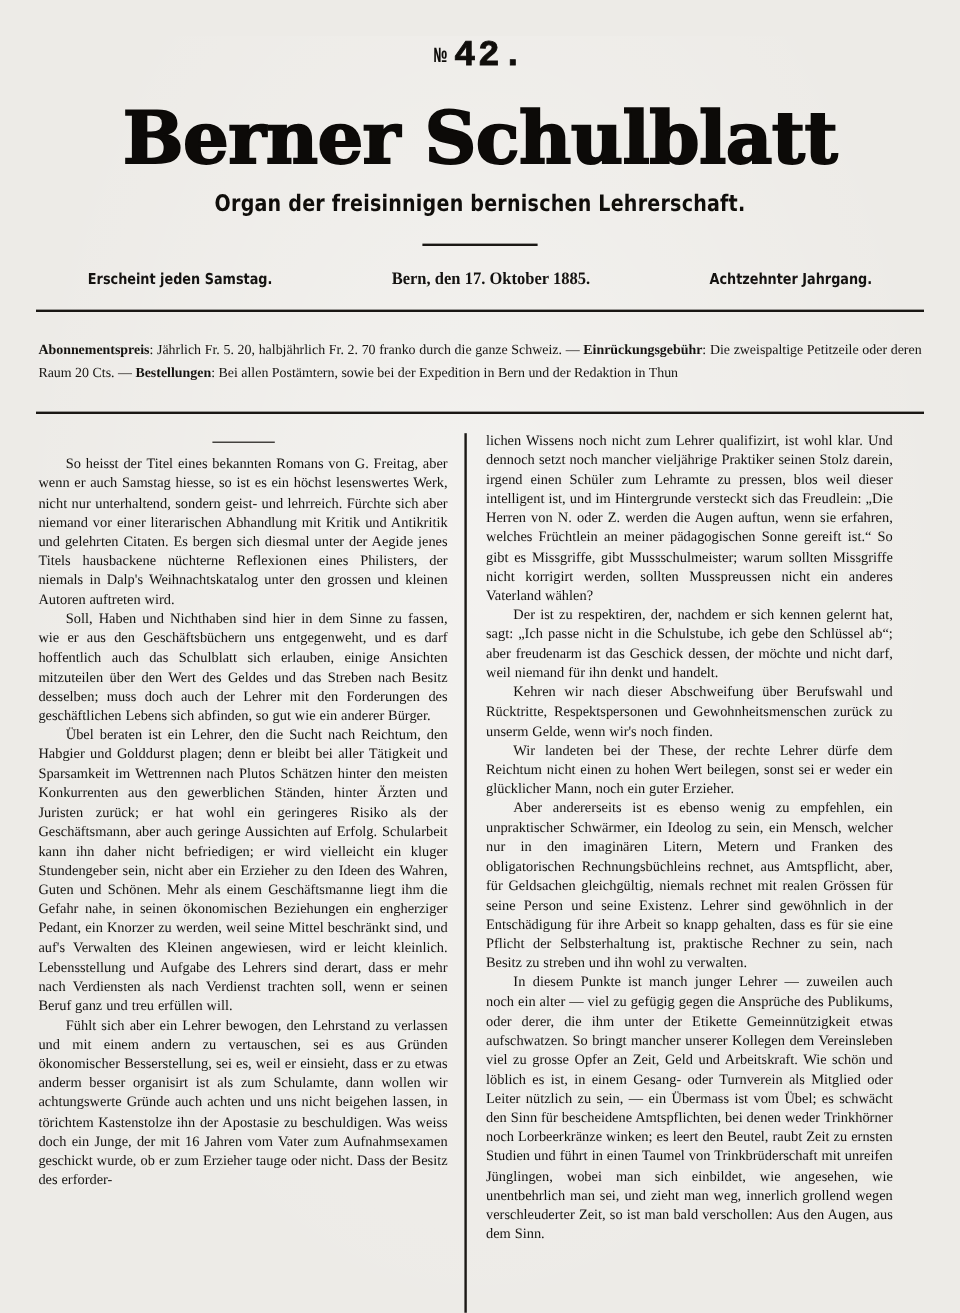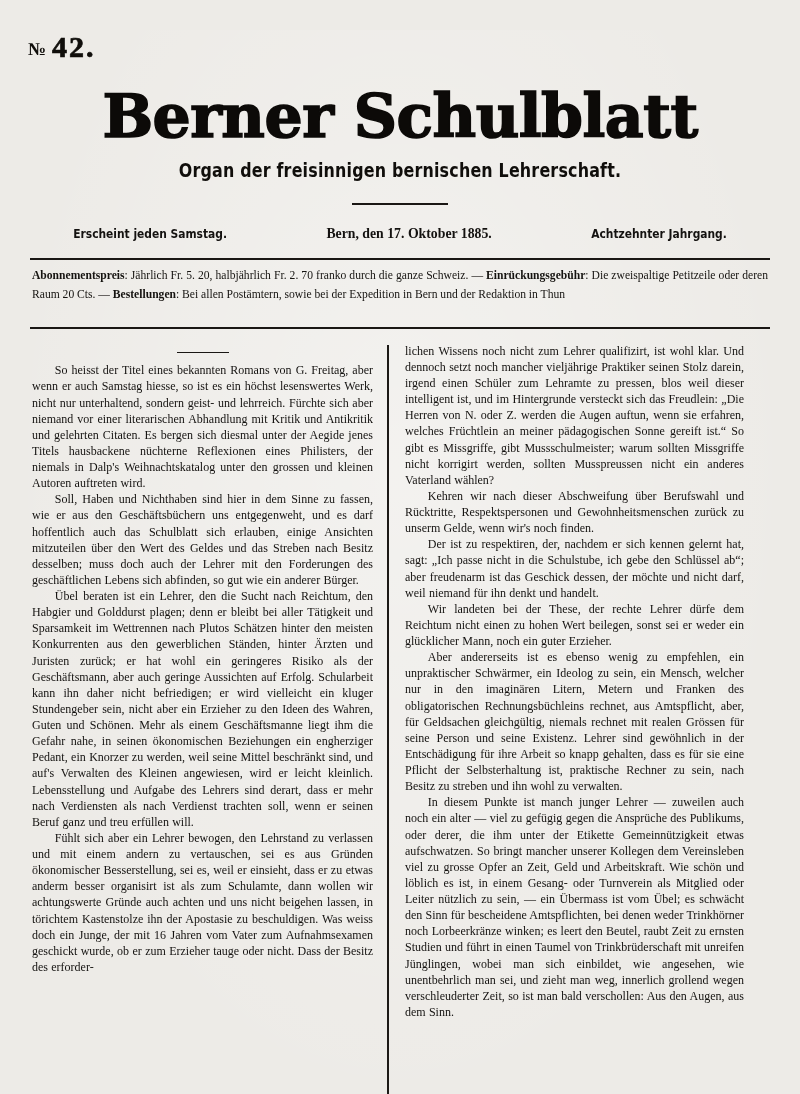--- a/index.html
+++ b/index.html
@@ -28,8 +28,9 @@
 
   
   .issue-no {
+    text-align: center;
     margin-top: 30px;
-    font-family: Liberation Serif, serif;
+    font-family: Liberation Mono, monospace;
     font-weight: bold;
     font-size: 27px;
     letter-spacing: 1px;

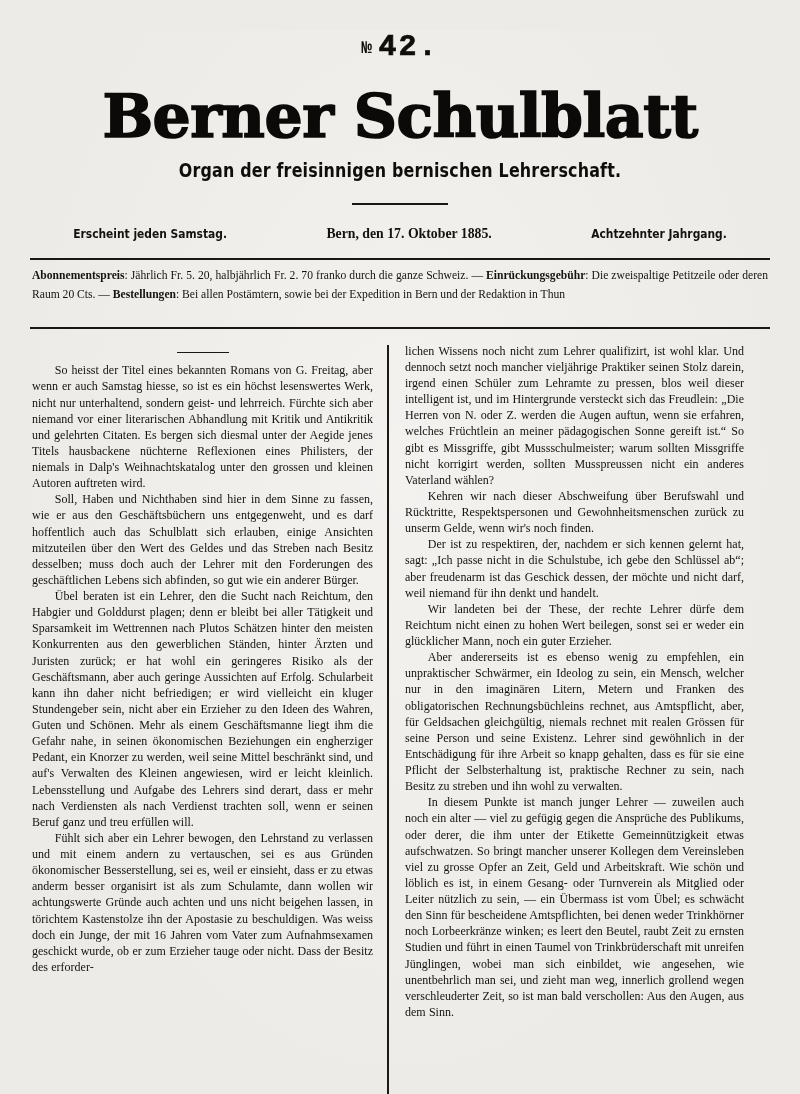--- a/index.html
+++ b/index.html
@@ -108,7 +108,7 @@
 
   
   .banner {
-    padding: 7px 4px 6px 4px;
+    padding: 23px 4px 6px 4px;
     font-family: "Liberation Serif", "DejaVu Serif", serif;
     font-size: 11.6px;
     line-height: 1.62;

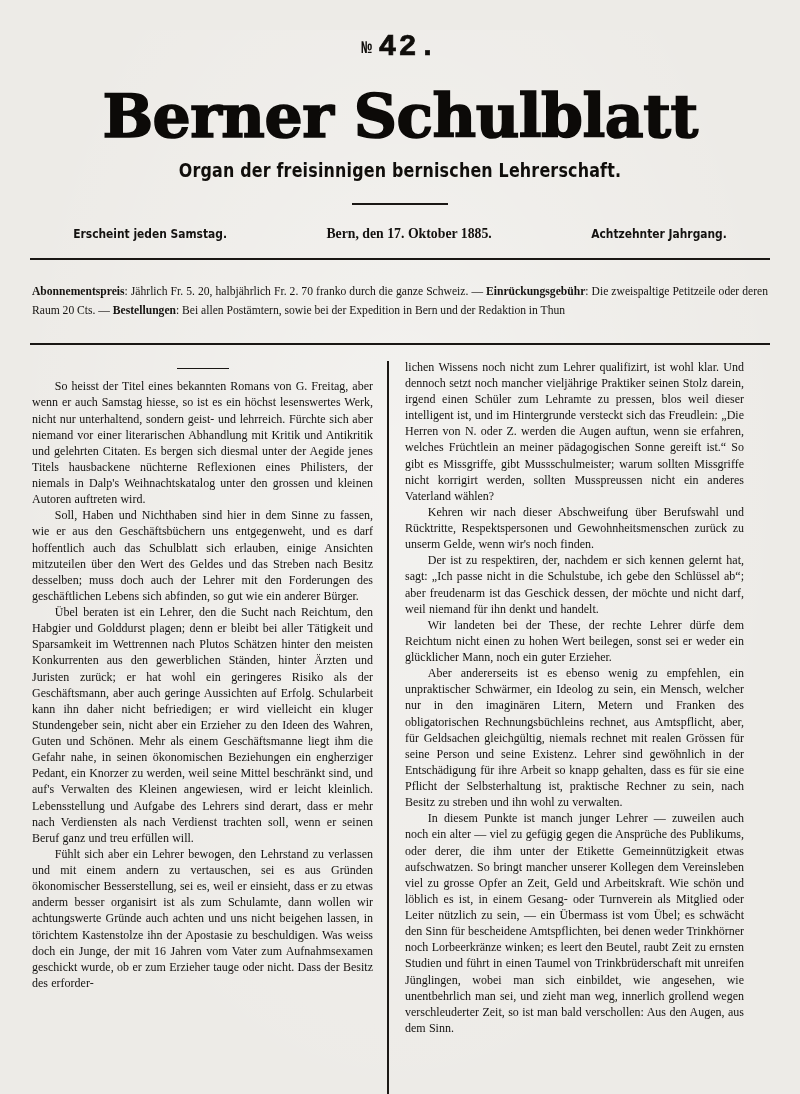--- a/index.html
+++ b/index.html
@@ -209,8 +209,8 @@
 
     <div class="col col-right">
       <p class="body cont">lichen Wissens noch nicht zum Lehrer qualifizirt, ist wohl klar. Und dennoch setzt noch mancher vieljährige Praktiker seinen Stolz darein, irgend einen Schüler zum Lehramte zu pressen, blos weil dieser intelligent ist, und im Hintergrunde versteckt sich das Freudlein: „Die Herren von N. oder Z. werden die Augen auftun, wenn sie erfahren, welches Früchtlein an meiner pädagogischen Sonne gereift ist.“ So gibt es Missgriffe, gibt Mussschulmeister; warum sollten Missgriffe nicht korrigirt werden, sollten Musspreussen nicht ein anderes Vaterland wählen?</p>
+      <p class="body">Der ist zu respektiren, der, nachdem er sich kennen gelernt hat, sagt: „Ich passe nicht in die Schulstube, ich gebe den Schlüssel ab“; aber freudenarm ist das Geschick dessen, der möchte und nicht darf, weil niemand für ihn denkt und handelt.</p>
       <p class="body">Kehren wir nach dieser Abschweifung über Berufswahl und Rücktritte, Respektspersonen und Gewohnheitsmenschen zurück zu unserm Gelde, wenn wir's noch finden.</p>
-      <p class="body">Der ist zu respektiren, der, nachdem er sich kennen gelernt hat, sagt: „Ich passe nicht in die Schulstube, ich gebe den Schlüssel ab“; aber freudenarm ist das Geschick dessen, der möchte und nicht darf, weil niemand für ihn denkt und handelt.</p>
       <p class="body">Wir landeten bei der These, der rechte Lehrer dürfe dem Reichtum nicht einen zu hohen Wert beilegen, sonst sei er weder ein glücklicher Mann, noch ein guter Erzieher.</p>
       <p class="body">Aber andererseits ist es ebenso wenig zu empfehlen, ein unpraktischer Schwärmer, ein Ideolog zu sein, ein Mensch, welcher nur in den imaginären Litern, Metern und Franken des obligatorischen Rechnungsbüchleins rechnet, aus Amtspflicht, aber, für Geldsachen gleichgültig, niemals rechnet mit realen Grössen für seine Person und seine Existenz. Lehrer sind gewöhnlich in der Entschädigung für ihre Arbeit so knapp gehalten, dass es für sie eine Pflicht der Selbsterhaltung ist, praktische Rechner zu sein, nach Besitz zu streben und ihn wohl zu verwalten.</p>
       <p class="body">In diesem Punkte ist manch junger Lehrer — zuweilen auch noch ein alter — viel zu gefügig gegen die Ansprüche des Publikums, oder derer, die ihm unter der Etikette Gemeinnützigkeit etwas aufschwatzen. So bringt mancher unserer Kollegen dem Vereinsleben viel zu grosse Opfer an Zeit, Geld und Arbeitskraft. Wie schön und löblich es ist, in einem Gesang- oder Turnverein als Mitglied oder Leiter nützlich zu sein, — ein Übermass ist vom Übel; es schwächt den Sinn für bescheidene Amtspflichten, bei denen weder Trinkhörner noch Lorbeerkränze winken; es leert den Beutel, raubt Zeit zu ernsten Studien und führt in einen Taumel von Trinkbrüderschaft mit unreifen Jünglingen, wobei man sich einbildet, wie angesehen, wie unentbehrlich man sei, und zieht man weg, innerlich grollend wegen verschleuderter Zeit, so ist man bald verschollen: Aus den Augen, aus dem Sinn.</p>

